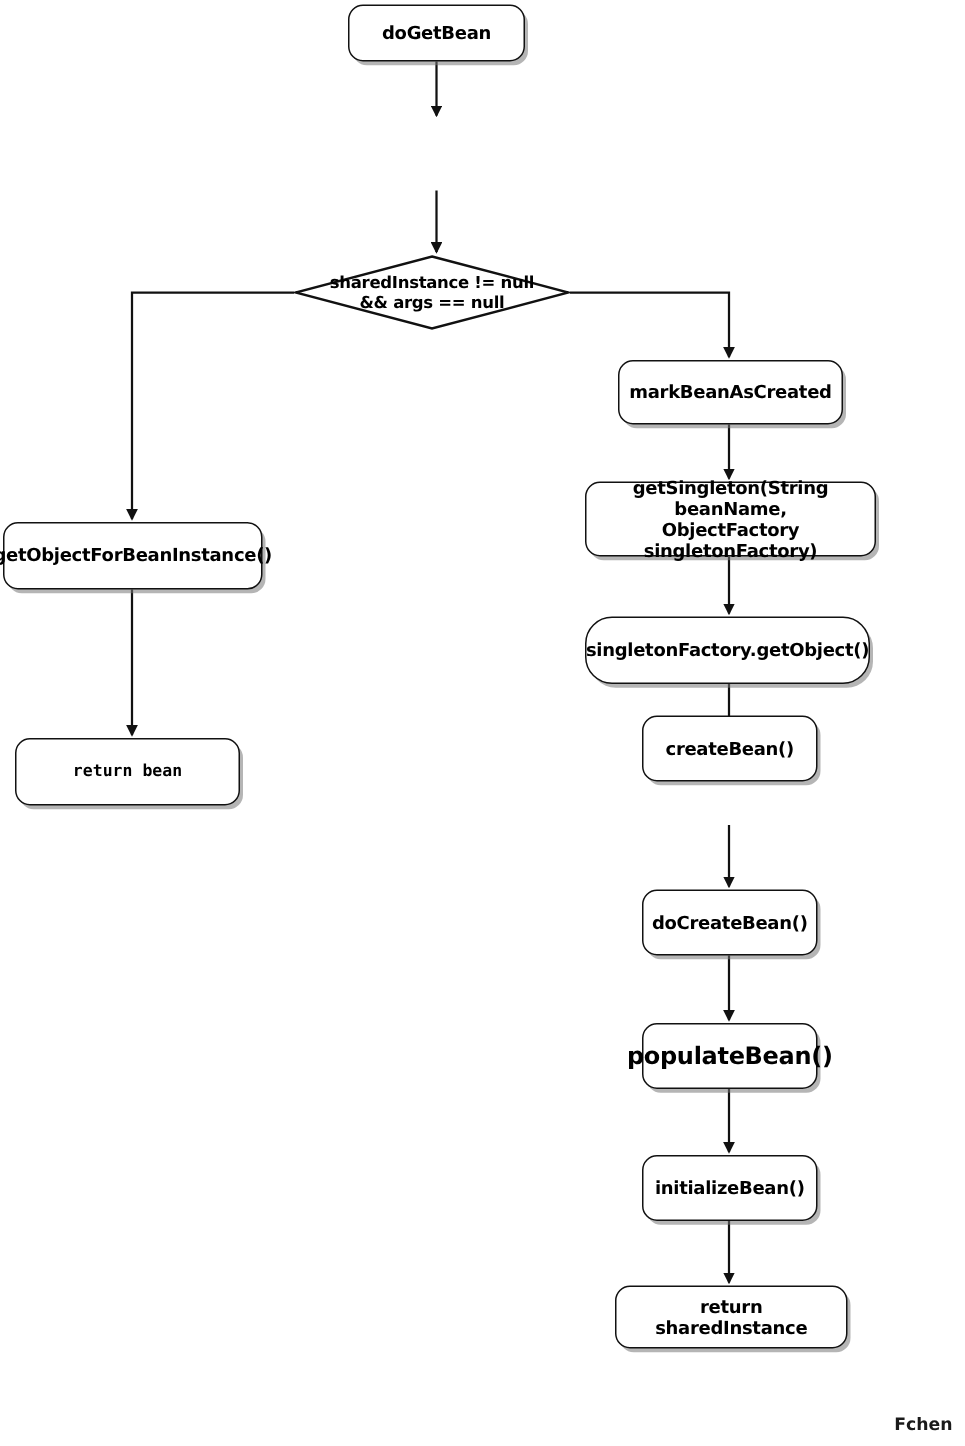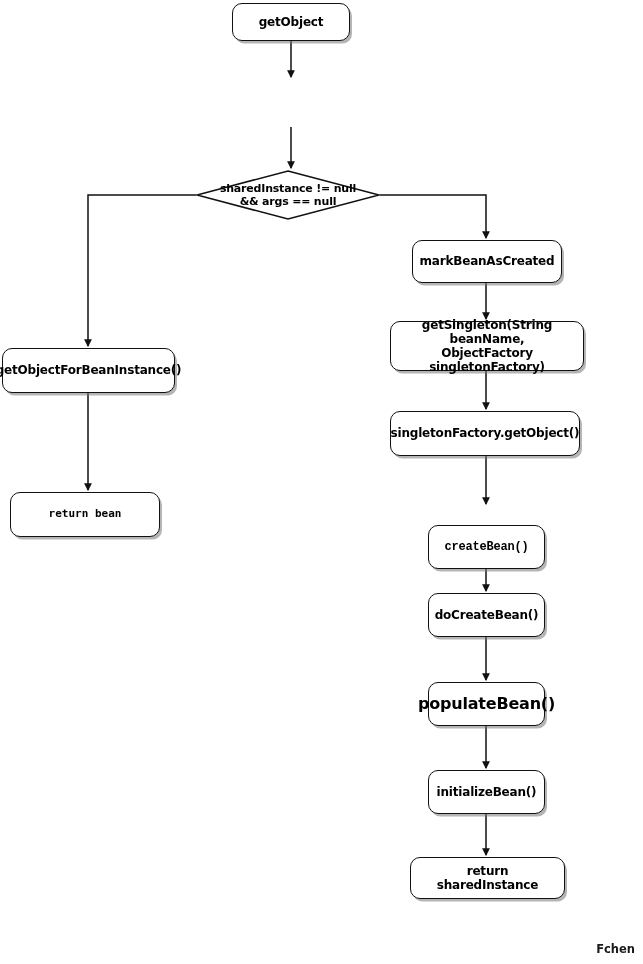--- a/index.html
+++ b/index.html
@@ -127,7 +127,7 @@
     <path d="M 486 814 L 486 855" stroke="#111111" stroke-width="1.5" fill="none" marker-end="url(#arrow)"></path>
   </svg>
 
-  <div class="node" id="n-doGetBean" style="left: 232px; top: 3px; width: 118px; height: 38px; font-size: 12px;">getObject</div>
+  <div class="node" id="n-doGetBean" style="left: 232px; top: 3px; width: 118px; height: 38px; font-size: 12px;">doGetBean</div>
 
 
   <div class="decision" id="n-sharedInstanceCheck" style="left: 196px; top: 170px; width: 184px; height: 50px;">

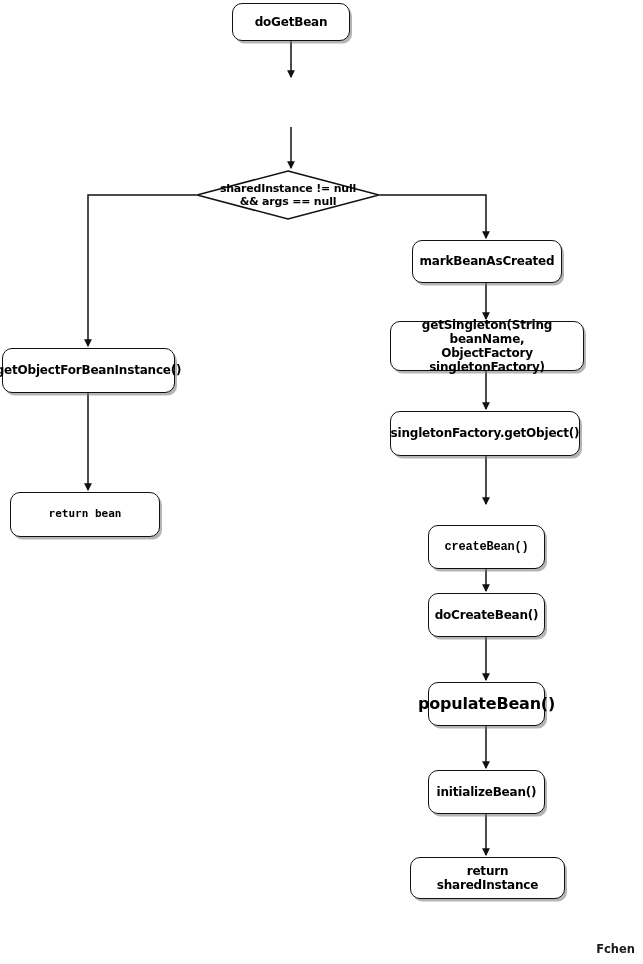--- a/index.html
+++ b/index.html
@@ -147,7 +147,7 @@
   <div class="node" id="n-getSingletonFull" style="left: 390px; top: 321px; width: 194px; height: 50px; font-size: 12px;">getSingleton(String beanName,
 ObjectFactory singletonFactory)</div>
 
-  <div class="node" id="n-singletonFactoryGetObject" style="left: 390px; top: 411px; width: 190px; height: 45px; font-size: 12px;">singletonFactory.getObject()</div>
+  <div class="node" id="n-singletonFactoryGetObject" style="left: 390px; top: 411px; width: 190px; height: 45px; font-size: 12px; border-radius: 18px;">singletonFactory.getObject()</div>
 
   <div class="node" id="n-createBean" style="left: 428px; top: 525px; width: 117px; height: 44px; font-size: 12px; font-family: Liberation Mono, monospace;">createBean()</div>
 

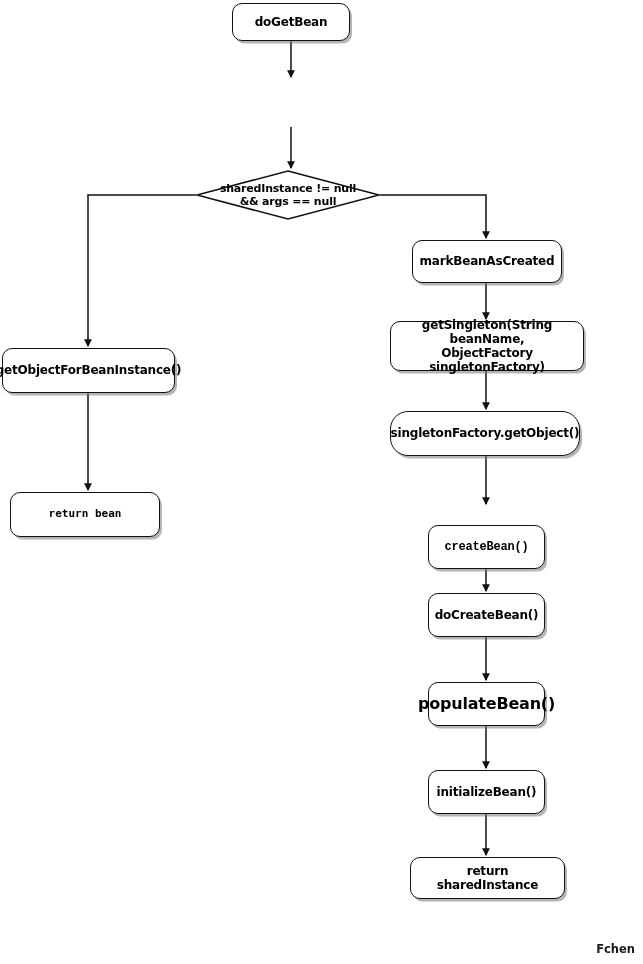--- a/index.html
+++ b/index.html
@@ -149,7 +149,7 @@
 
   <div class="node" id="n-singletonFactoryGetObject" style="left: 390px; top: 411px; width: 190px; height: 45px; font-size: 12px; border-radius: 18px;">singletonFactory.getObject()</div>
 
-  <div class="node" id="n-createBean" style="left: 428px; top: 525px; width: 117px; height: 44px; font-size: 12px; font-family: Liberation Mono, monospace;">createBean()</div>
+  <div class="node" id="n-createBean" style="left: 428px; top: 477px; width: 117px; height: 44px; font-size: 12px;">createBean()</div>
 
   <div class="node" id="n-doCreateBean" style="left: 428px; top: 593px; width: 117px; height: 44px; font-size: 12px;">doCreateBean()</div>
 

